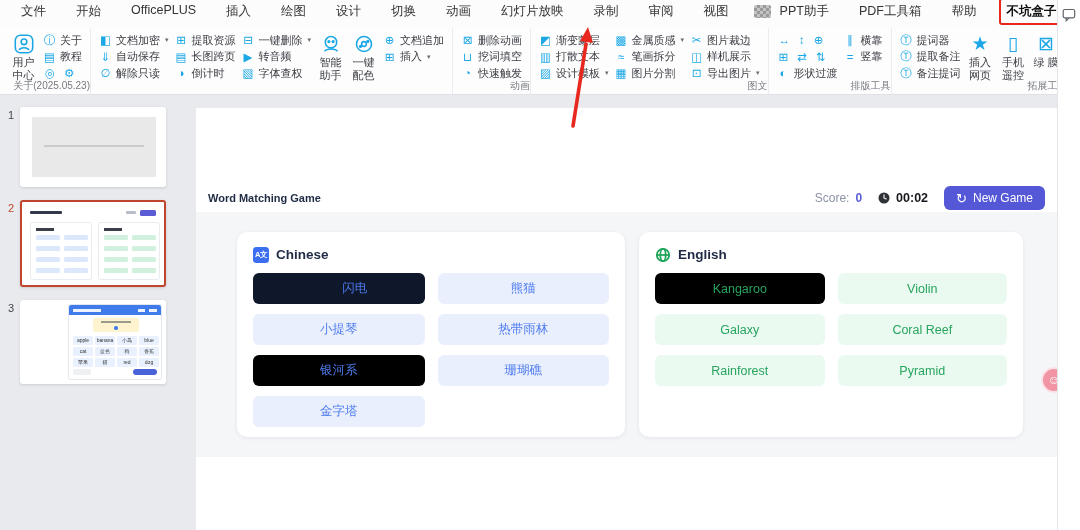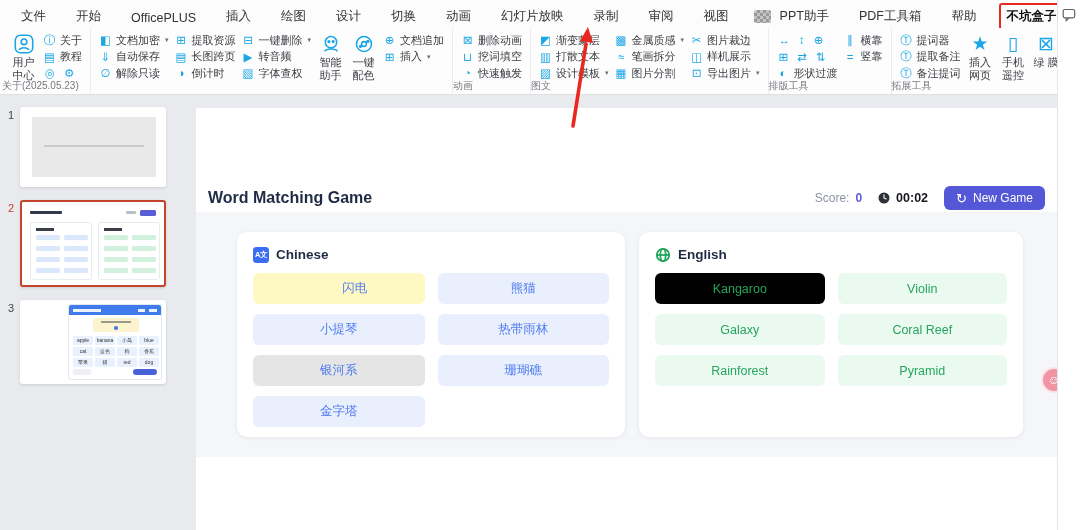--- a/index.html
+++ b/index.html
@@ -13,7 +13,7 @@
   
   .menubar {
     position:absolute; top:0; left:0; width:1057px; height:28px;
-    background:#fcfcfd; display:flex; align-items:flex-end; padding-left:6px;
+    background:#fcfcfd; display:flex; align-items:flex-start; padding-left:6px;
   }
   .menu-item { padding:0 10px; font-size:12.5px; color:#333; white-space:nowrap; display:flex; align-items:center; gap:4px; cursor:default; }
   .menu-item .box { padding:3px 5px; border-radius:1px; }

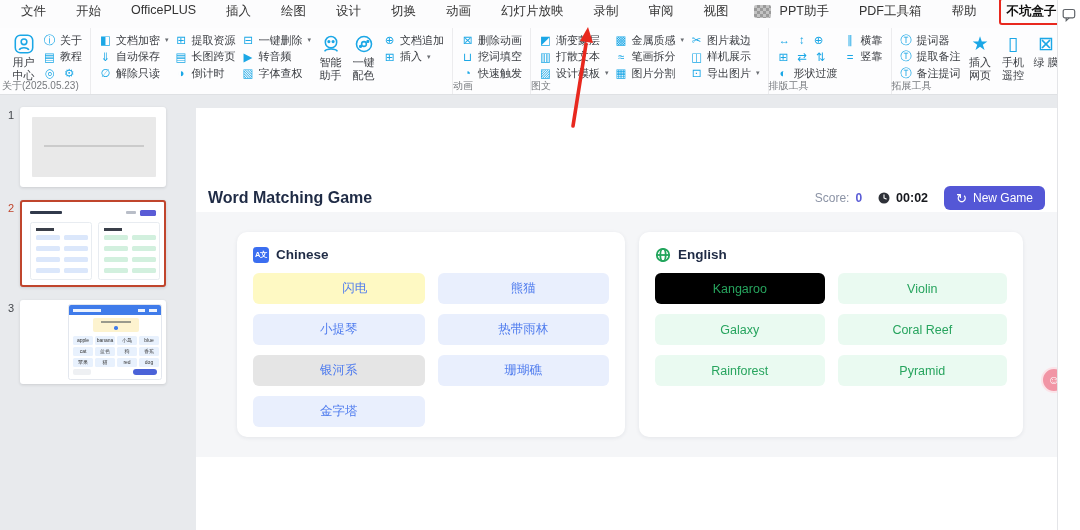--- a/index.html
+++ b/index.html
@@ -32,7 +32,7 @@
     display:flex; align-items:stretch; overflow:hidden; padding-left:2px;
   }
   .rgroup { position:relative; display:flex; align-items:flex-start; padding:4px 5px 14px 5px; border-right:1px solid #ececee; flex:none; }
-  .rgroup-label { position:absolute; bottom:1px; left:0; right:0; text-align:left; font-size:10px; color:#76797d; white-space:nowrap; }
+  .rgroup-label { position:absolute; bottom:1px; left:0; right:0; text-align:right; font-size:10px; color:#76797d; white-space:nowrap; }
   .rcol { display:flex; flex-direction:column; margin:0 3px; }
   .ritem { display:flex; align-items:center; gap:4px; font-size:11px; color:#3a3d42; height:16.5px; white-space:nowrap; cursor:default; }
   .ritem .g { color:#1ba7e6; font-size:11.5px; width:13px; text-align:center; flex:none; }

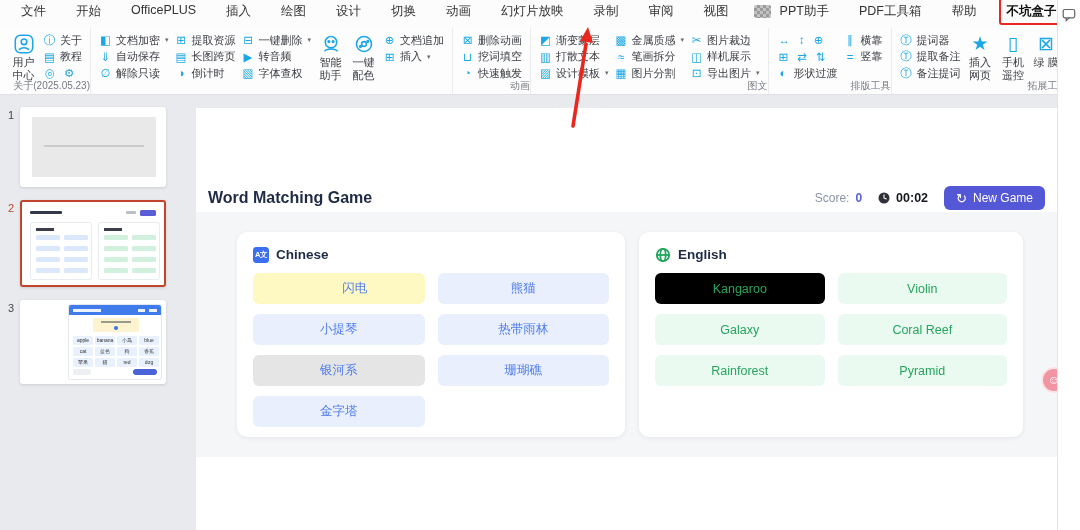--- a/index.html
+++ b/index.html
@@ -52,7 +52,7 @@
   
   .canvas { position:absolute; left:196px; top:108px; width:861px; bottom:0; background:#fff; }
   .game-header { position:absolute; top:76px; left:0; right:0; height:28px; display:flex; align-items:center; padding:0 12px; }
-  .game-title { font-size:16px; font-weight:bold; color:#1f2b45; }
+  .game-title { font-size:11px; font-weight:bold; color:#1f2b45; }
   .hdr-spacer { flex:1; }
   .score-cluster { display:flex; align-items:center; gap:6px; font-size:12px; }
   .score-label { color:#8b93a5; }

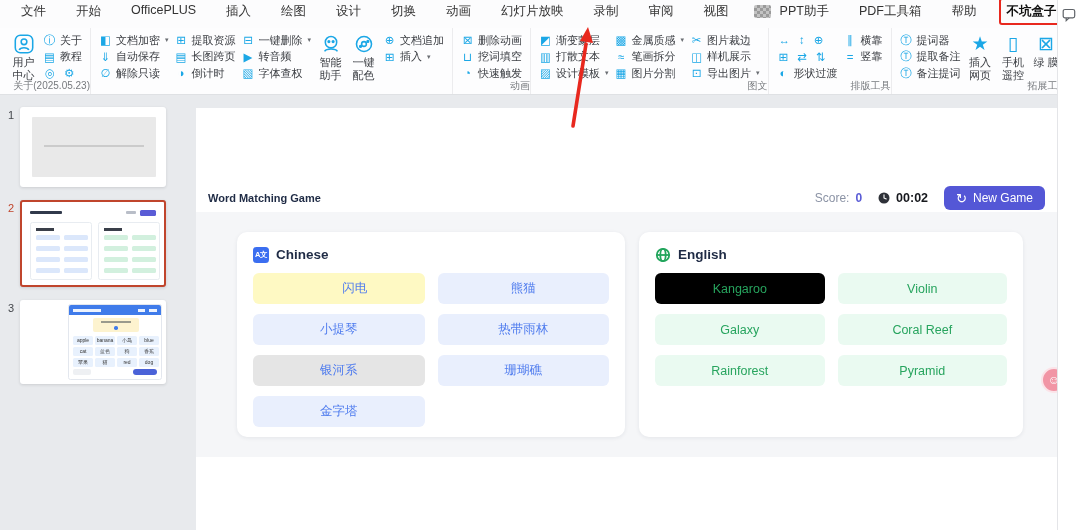--- a/index.html
+++ b/index.html
@@ -467,7 +467,7 @@
           <span>Chinese</span>
         </div>
         <div class="cards">
-          <div class="wcard" style="background: #fef9c3; color: rgb(78, 123, 238); padding-left: 32px;">闪电</div>
+          <div class="wcard" style="background: #0f172a; color: rgb(78, 123, 238); padding-left: 32px;">闪电</div>
           <div class="wcard" style="background: rgb(233, 239, 253); color: rgb(78, 123, 238);">熊猫</div>
           <div class="wcard" style="background: rgb(233, 239, 253); color: rgb(78, 123, 238);">小提琴</div>
           <div class="wcard" style="background: rgb(233, 239, 253); color: rgb(78, 123, 238);">热带雨林</div>

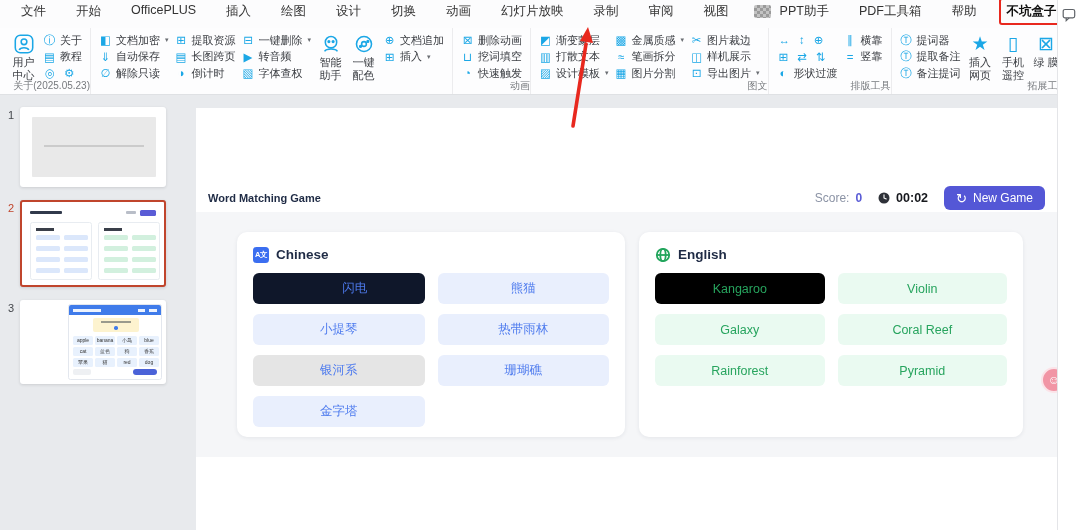--- a/index.html
+++ b/index.html
@@ -471,7 +471,7 @@
           <div class="wcard" style="background: rgb(233, 239, 253); color: rgb(78, 123, 238);">熊猫</div>
           <div class="wcard" style="background: rgb(233, 239, 253); color: rgb(78, 123, 238);">小提琴</div>
           <div class="wcard" style="background: rgb(233, 239, 253); color: rgb(78, 123, 238);">热带雨林</div>
-          <div class="wcard" style="background: #e5e5e5; color: rgb(78, 123, 238);">银河系</div>
+          <div class="wcard" style="background: #000000; color: rgb(78, 123, 238);">银河系</div>
           <div class="wcard" style="background: rgb(233, 239, 253); color: rgb(78, 123, 238);">珊瑚礁</div>
           <div class="wcard" style="background: rgb(233, 239, 253); color: rgb(78, 123, 238);">金字塔</div>
         </div>

